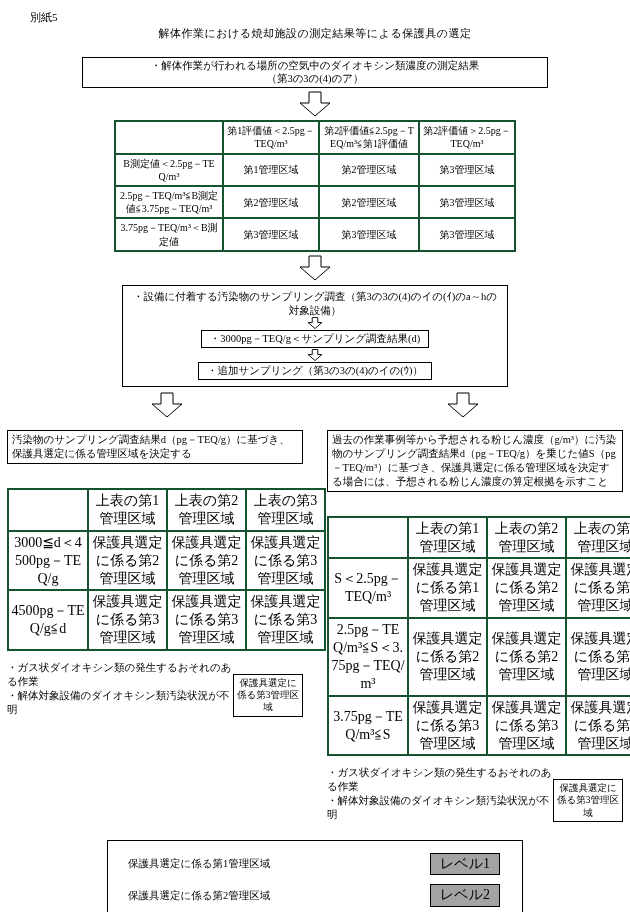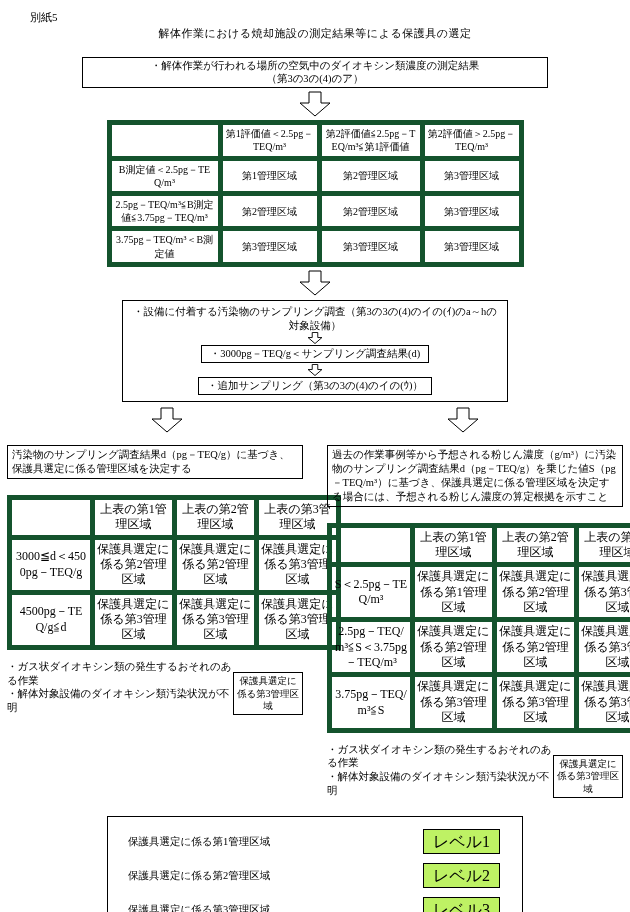--- a/index.html
+++ b/index.html
@@ -16,7 +16,7 @@
   .arrow-row{display:flex;justify-content:center;margin:3px 0;}
   .branch-arrow-row{display:flex;justify-content:space-between;padding:0 150px;margin:5px 0 4px;}
   table{border-collapse:collapse;}
-  td{border:5px solid #14532d;text-align:center;vertical-align:middle;padding:2px 3px;}
+  td{border:2px solid #14532d;text-align:center;vertical-align:middle;padding:2px 3px;}
   .air-table{margin:2px auto;font-size:10px;width:368px;table-layout:fixed;}
   .air-table .c0{width:100px;}
   .air-table .c1{width:88px;}

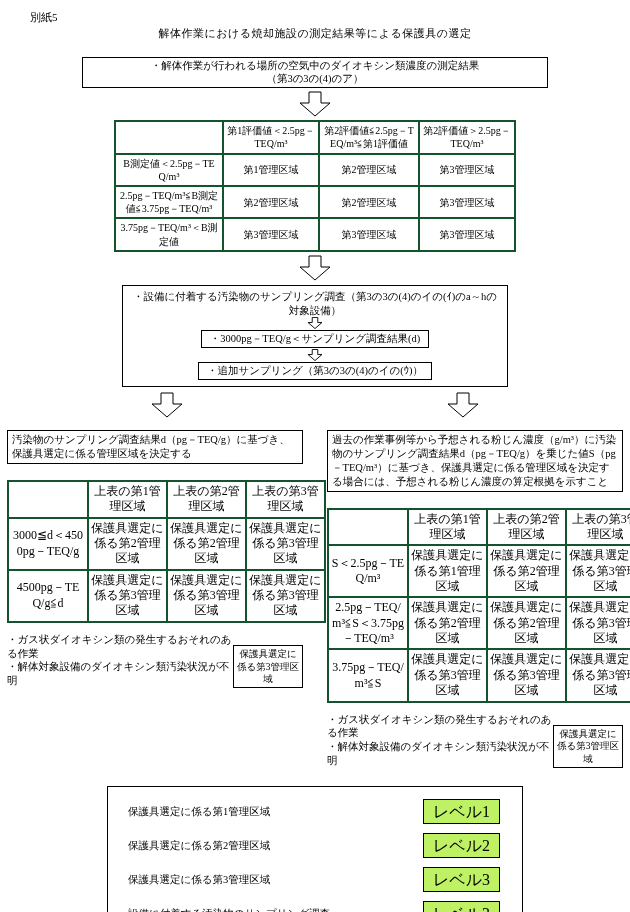--- a/index.html
+++ b/index.html
@@ -30,7 +30,7 @@
   .col{width:296px;display:flex;flex-direction:column;}
   .plan-box,.decision-box{padding:2px 4px;text-align:left;}
   .decision-box{margin-top:8px;}
-  .branch-table{margin-top:16px;font-size:12px;line-height:1.28;width:295px;table-layout:fixed;}
+  .branch-table{margin-top:24px;font-size:14px;line-height:1.28;width:295px;table-layout:fixed;}
   .branch-table .c0{width:74px;}
   .branch-table .c1,.branch-table .c2,.branch-table .c3{width:73px;}
   .branch-table td{padding:2px 2px;}

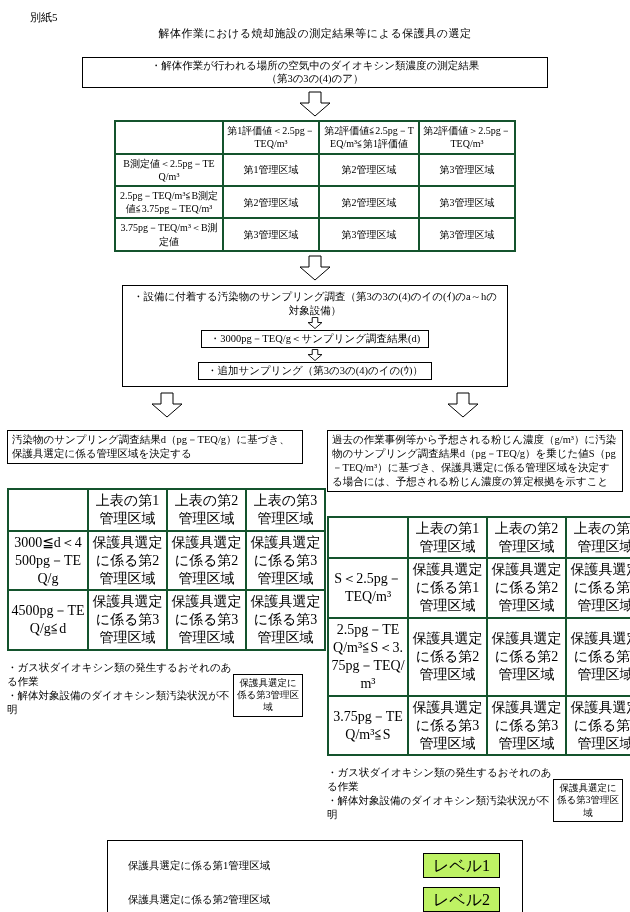--- a/index.html
+++ b/index.html
@@ -40,7 +40,7 @@
   .legend-box{width:372px;margin:18px auto 0;padding:12px 22px 4px 20px;}
   .legend-row{display:flex;justify-content:space-between;align-items:center;margin-bottom:9px;}
   .legend-label{text-align:left;}
-  .level-chip{border:1px solid #000;background:#bef264;padding:1px 9px;font-size:16px;white-space:nowrap;}
+  .level-chip{border:1px solid #000;background:#a3a3a3;padding:1px 9px;font-size:14px;white-space:nowrap;}
 </style>
 </head>
 <body>

